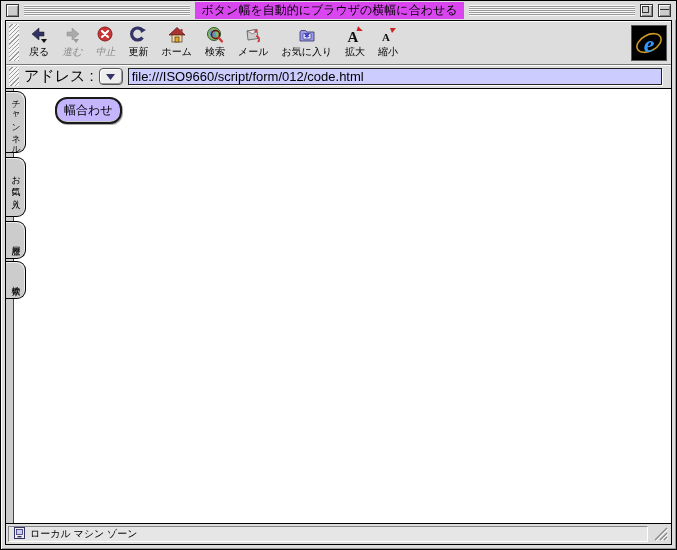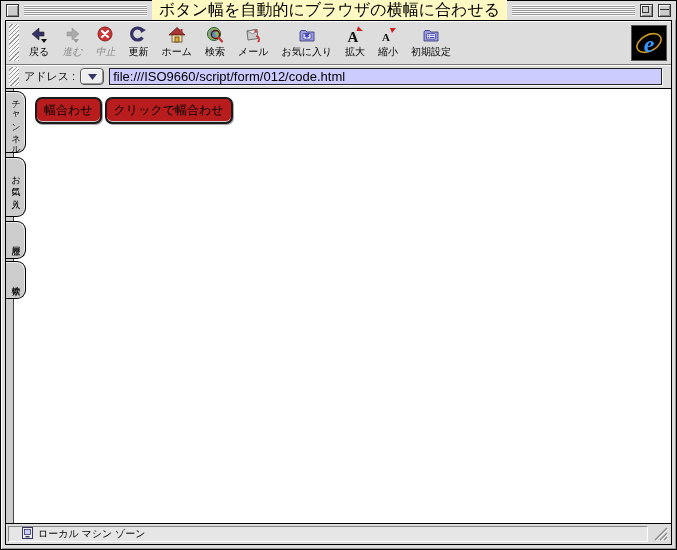--- a/index.html
+++ b/index.html
@@ -8,7 +8,7 @@
   
   .titlebar{height:19px;display:flex;align-items:center;padding:0 5px;gap:5px;background:#ddd;flex:0 0 auto;}
   .tb-stripes{flex:1;height:11px;background:repeating-linear-gradient(to bottom,#f8f8f8 0 1px,#999 1px 2px);}
-  .tb-title{font-size:16px;color:#000;background:#fef9c3;padding:0 7px;white-space:nowrap;}
+  .tb-title{font-size:12px;color:#000;background:#d946ef;padding:0 7px;white-space:nowrap;}
   .tb-box{width:11px;height:11px;border:1px solid #333;background:#ccc;position:relative;flex:0 0 auto;
     box-shadow:inset 1px 1px 0 #fff, inset -1px -1px 0 #888;}
   .tb-box .inner-sq{position:absolute;left:1px;top:1px;width:5px;height:5px;border:1px solid #333;}

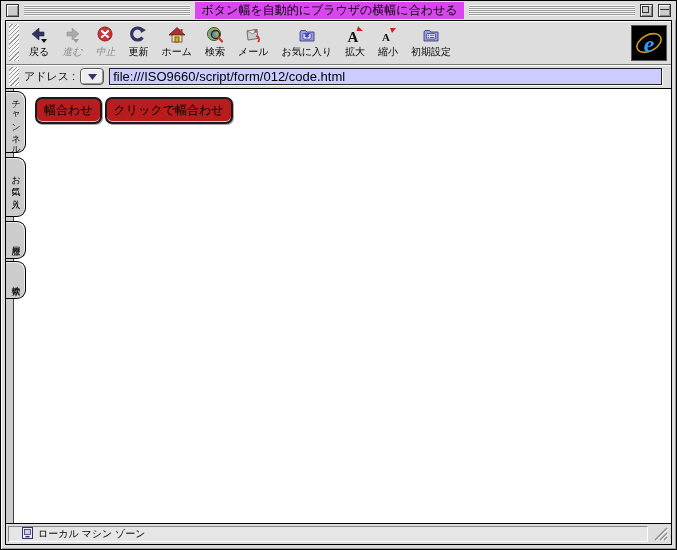--- a/index.html
+++ b/index.html
@@ -184,19 +184,6 @@
         <span>縮小</span>
       </div>
 
-      <div class="tb-btn">
-        <span>
-          <svg width="18" height="18" viewBox="0 0 18 18">
-              <path d="M2 6 L2 15 L16 15 L16 6 L9 6 L7.5 4.5 L3 4.5 Z" fill="#9999ee" stroke="#333366" stroke-width="0.8"></path>
-              <rect x="4.5" y="7.5" width="9" height="5.5" rx="1" fill="#eeeeff" stroke="#333366" stroke-width="0.7"></rect>
-              <circle cx="6.3" cy="9.2" r="0.7" fill="#3333cc"></circle>
-              <circle cx="6.3" cy="11.4" r="0.7" fill="#3333cc"></circle>
-              <rect x="7.8" y="8.8" width="4.5" height="0.9" fill="#3333cc"></rect>
-              <rect x="7.8" y="11" width="4.5" height="0.9" fill="#3333cc"></rect>
-            </svg>
-        </span>
-        <span>初期設定</span>
-      </div>
 
       <div class="spacer"></div>
 

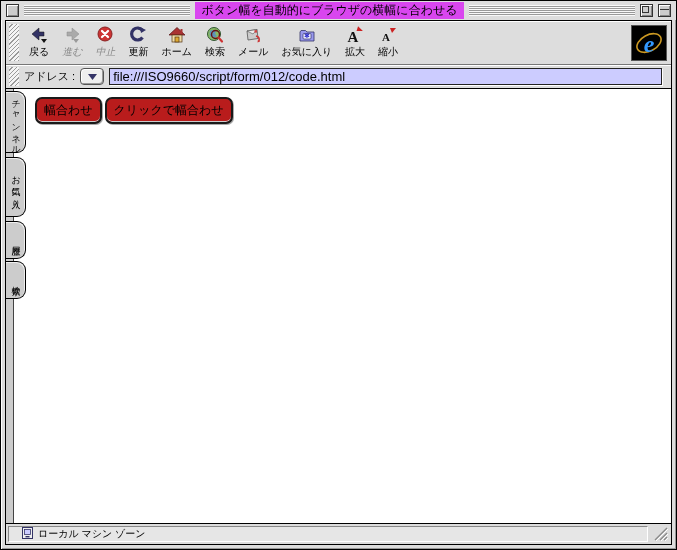--- a/index.html
+++ b/index.html
@@ -30,7 +30,7 @@
   
   .addressbar{flex:0 0 auto;height:23px;background:#ddd;display:flex;align-items:center;gap:5px;
     border-bottom:1px solid #000;box-shadow:inset 0 1px 0 #fff;padding-right:9px;}
-  .addr-label{font-size:11px;white-space:nowrap;}
+  .addr-label{font-size:15px;white-space:nowrap;}
   .addr-drop{width:22px;height:15px;border:1px solid #555;border-radius:4px;background:#eee;
     box-shadow:inset 1px 1px 0 #fff, inset -1px -1px 0 #999;display:flex;align-items:center;justify-content:center;flex:0 0 auto;}
   .addr-drop svg{display:block;}

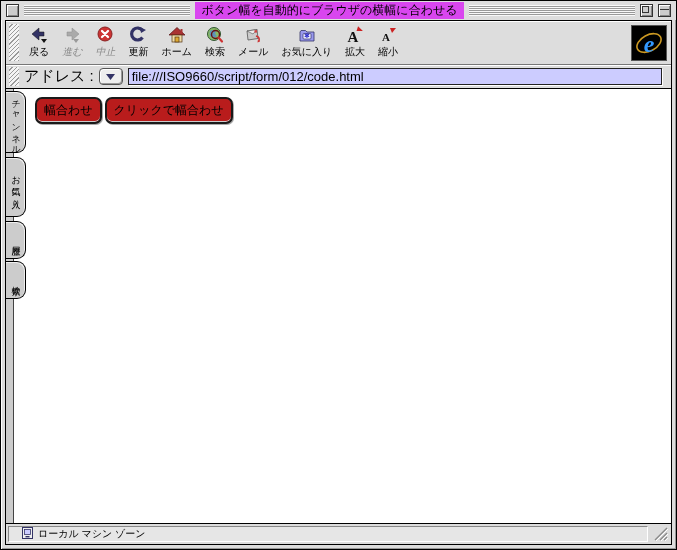--- a/index.html
+++ b/index.html
@@ -45,8 +45,8 @@
     box-shadow:inset -1px 1px 0 #eee;z-index:2;}
   .page{position:absolute;left:8px;top:0;right:0;bottom:0;}
   .btn-row{display:flex;gap:3px;margin:8px 0 0 21px;}
-  .mac-btn{background:#b91c1c;border:2px solid #1a1a1a;border-radius:7px;padding:3px 7px;font-size:12px;
-    font-family:"Liberation Sans",sans-serif;color:#000;box-shadow:1px 1px 0 #aaa, inset 0 -1px 0 #ccc;white-space:nowrap;}
+  .mac-btn{background:#c4b5fd;border:2px solid #1a1a1a;border-radius:12px;padding:3px 7px;font-size:12px;
+    font-family:"Liberation Sans",sans-serif;color:#000;box-shadow:1px 1px 0 #aaa, inset 0 -1px 0 #ccc;white-space:nowrap;margin-left:20px;}
   
   .statusbar{flex:0 0 auto;height:20px;background:#ddd;border-top:1px solid #000;display:flex;align-items:stretch;}
   .status-field{flex:1;margin:2px 3px 2px 2px;border:1px solid;border-color:#888 #fff #fff #888;background:#e6e6e6;

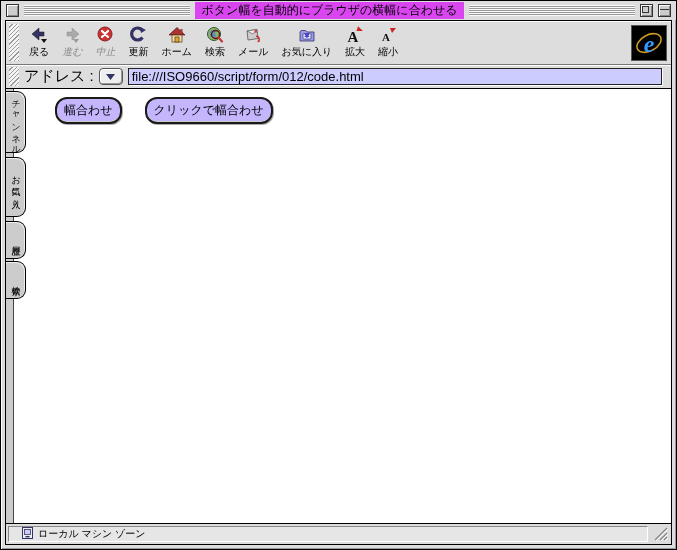--- a/index.html
+++ b/index.html
@@ -219,7 +219,6 @@
       <div class="page">
         <div class="btn-row">
           <button class="mac-btn">幅合わせ</button>
-          <button class="mac-btn">クリックで幅合わせ</button>
         </div>
       </div>
     </div>

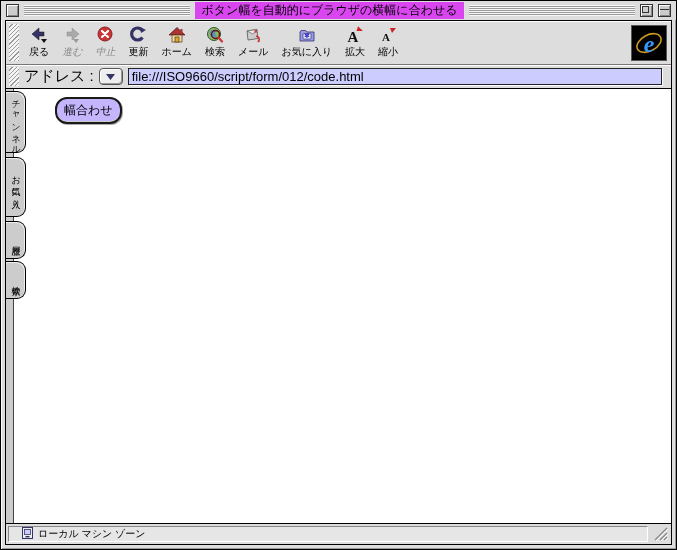--- a/index.html
+++ b/index.html
@@ -50,7 +50,7 @@
   
   .statusbar{flex:0 0 auto;height:20px;background:#ddd;border-top:1px solid #000;display:flex;align-items:stretch;}
   .status-field{flex:1;margin:2px 3px 2px 2px;border:1px solid;border-color:#888 #fff #fff #888;background:#e6e6e6;
-    display:flex;align-items:center;gap:5px;padding:0 13px;font-size:10px;color:#000;white-space:nowrap;overflow:hidden;}
+    display:flex;align-items:center;gap:5px;padding:0 5px;font-size:10px;color:#000;white-space:nowrap;overflow:hidden;}
   .grip{width:20px;display:flex;align-items:center;justify-content:center;}
 </style>
 </head>

